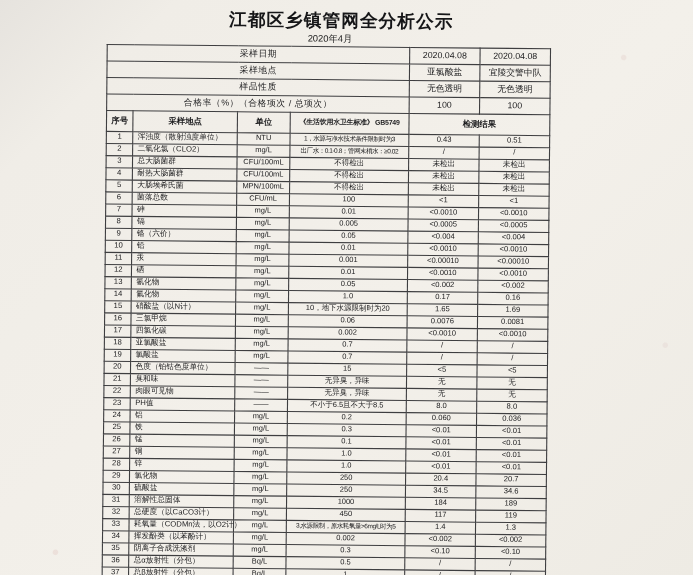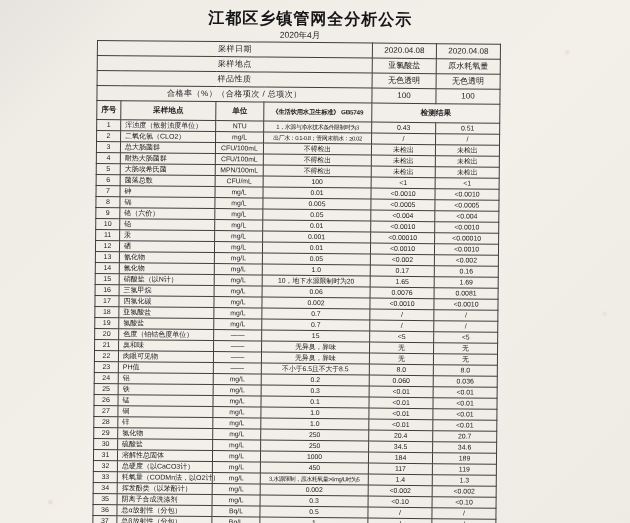--- a/index.html
+++ b/index.html
@@ -80,7 +80,7 @@
         <tr class="info">
           <td class="lab" colspan="4">采样地点</td>
           <td>亚氯酸盐</td>
-          <td>原水耗氧量</td>
+          <td>宜陵交警中队</td>
         </tr>
         <tr class="info">
           <td class="lab" colspan="4">样品性质</td>

